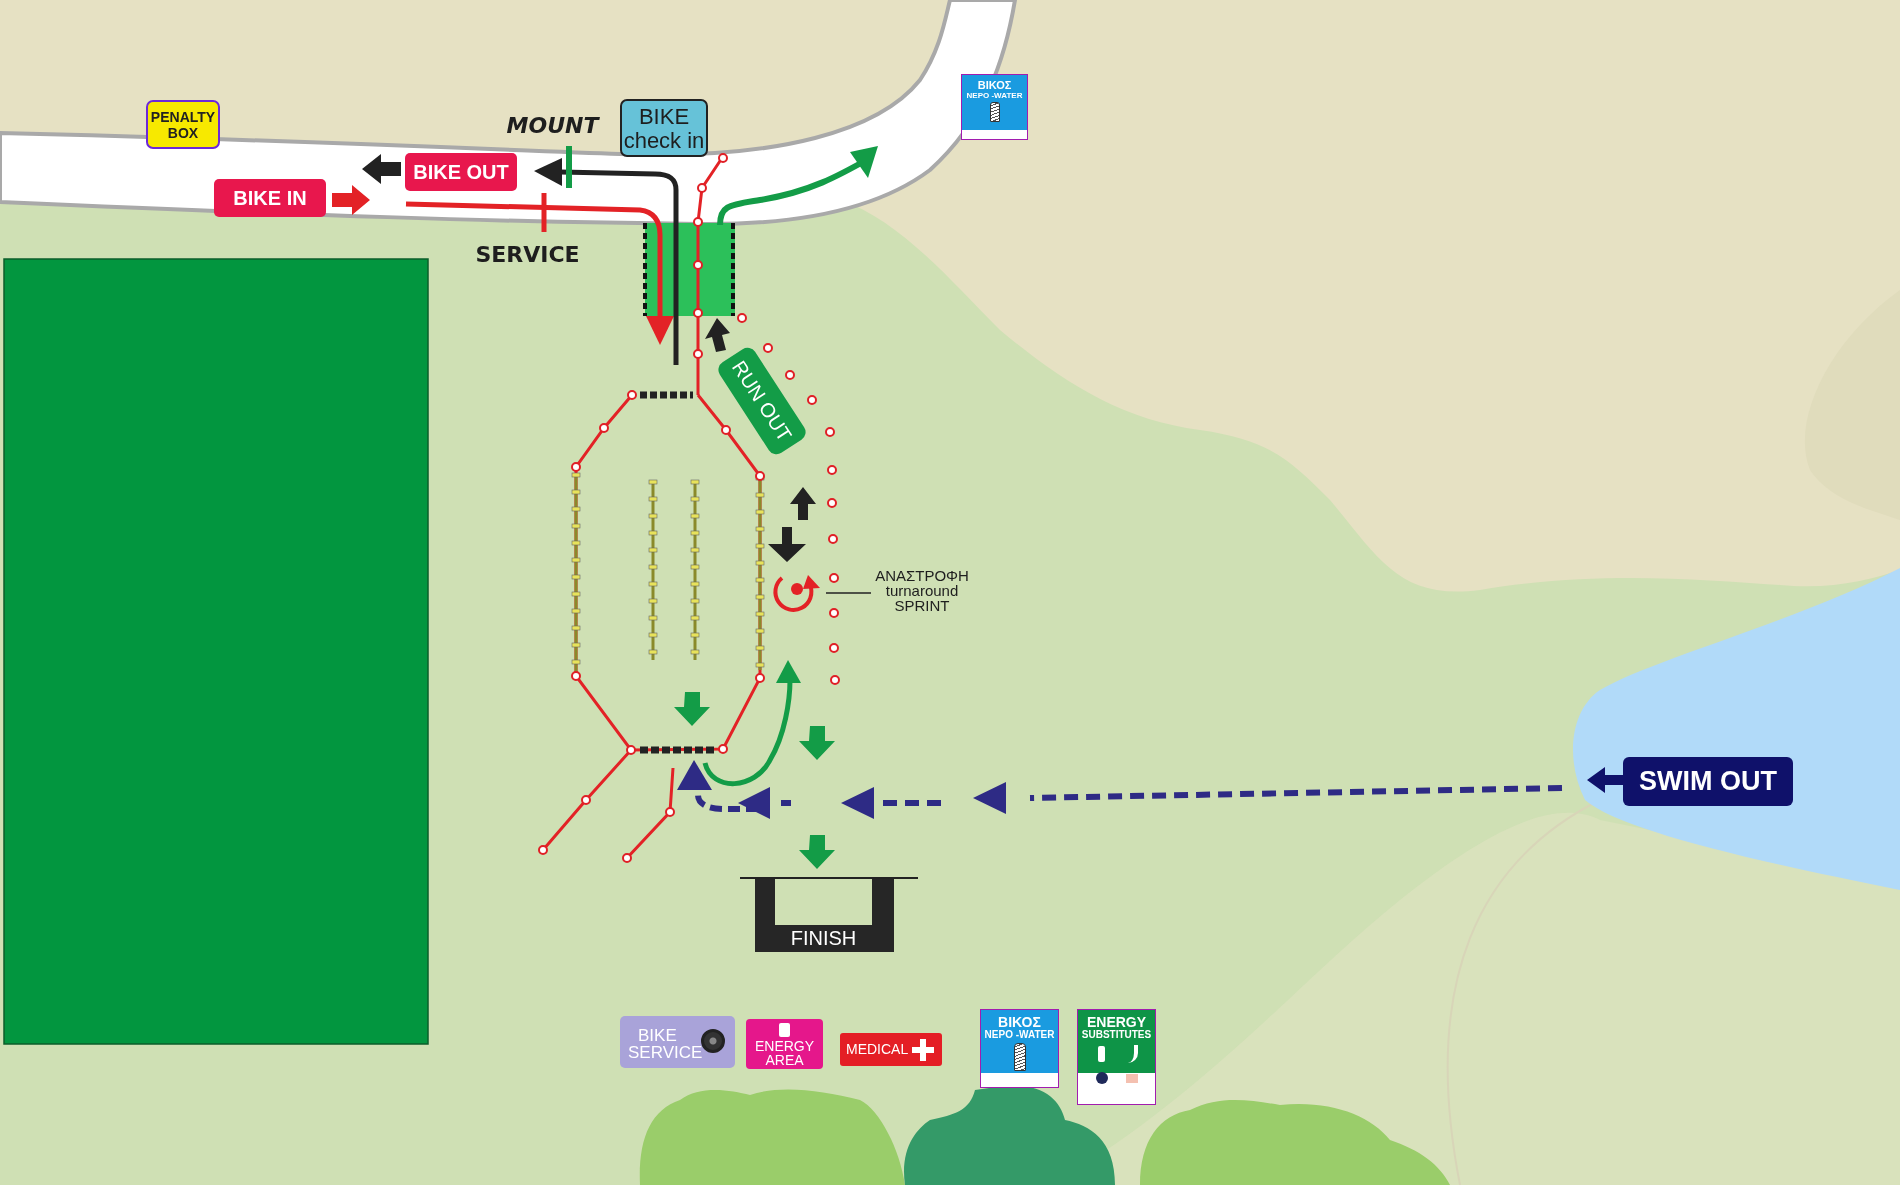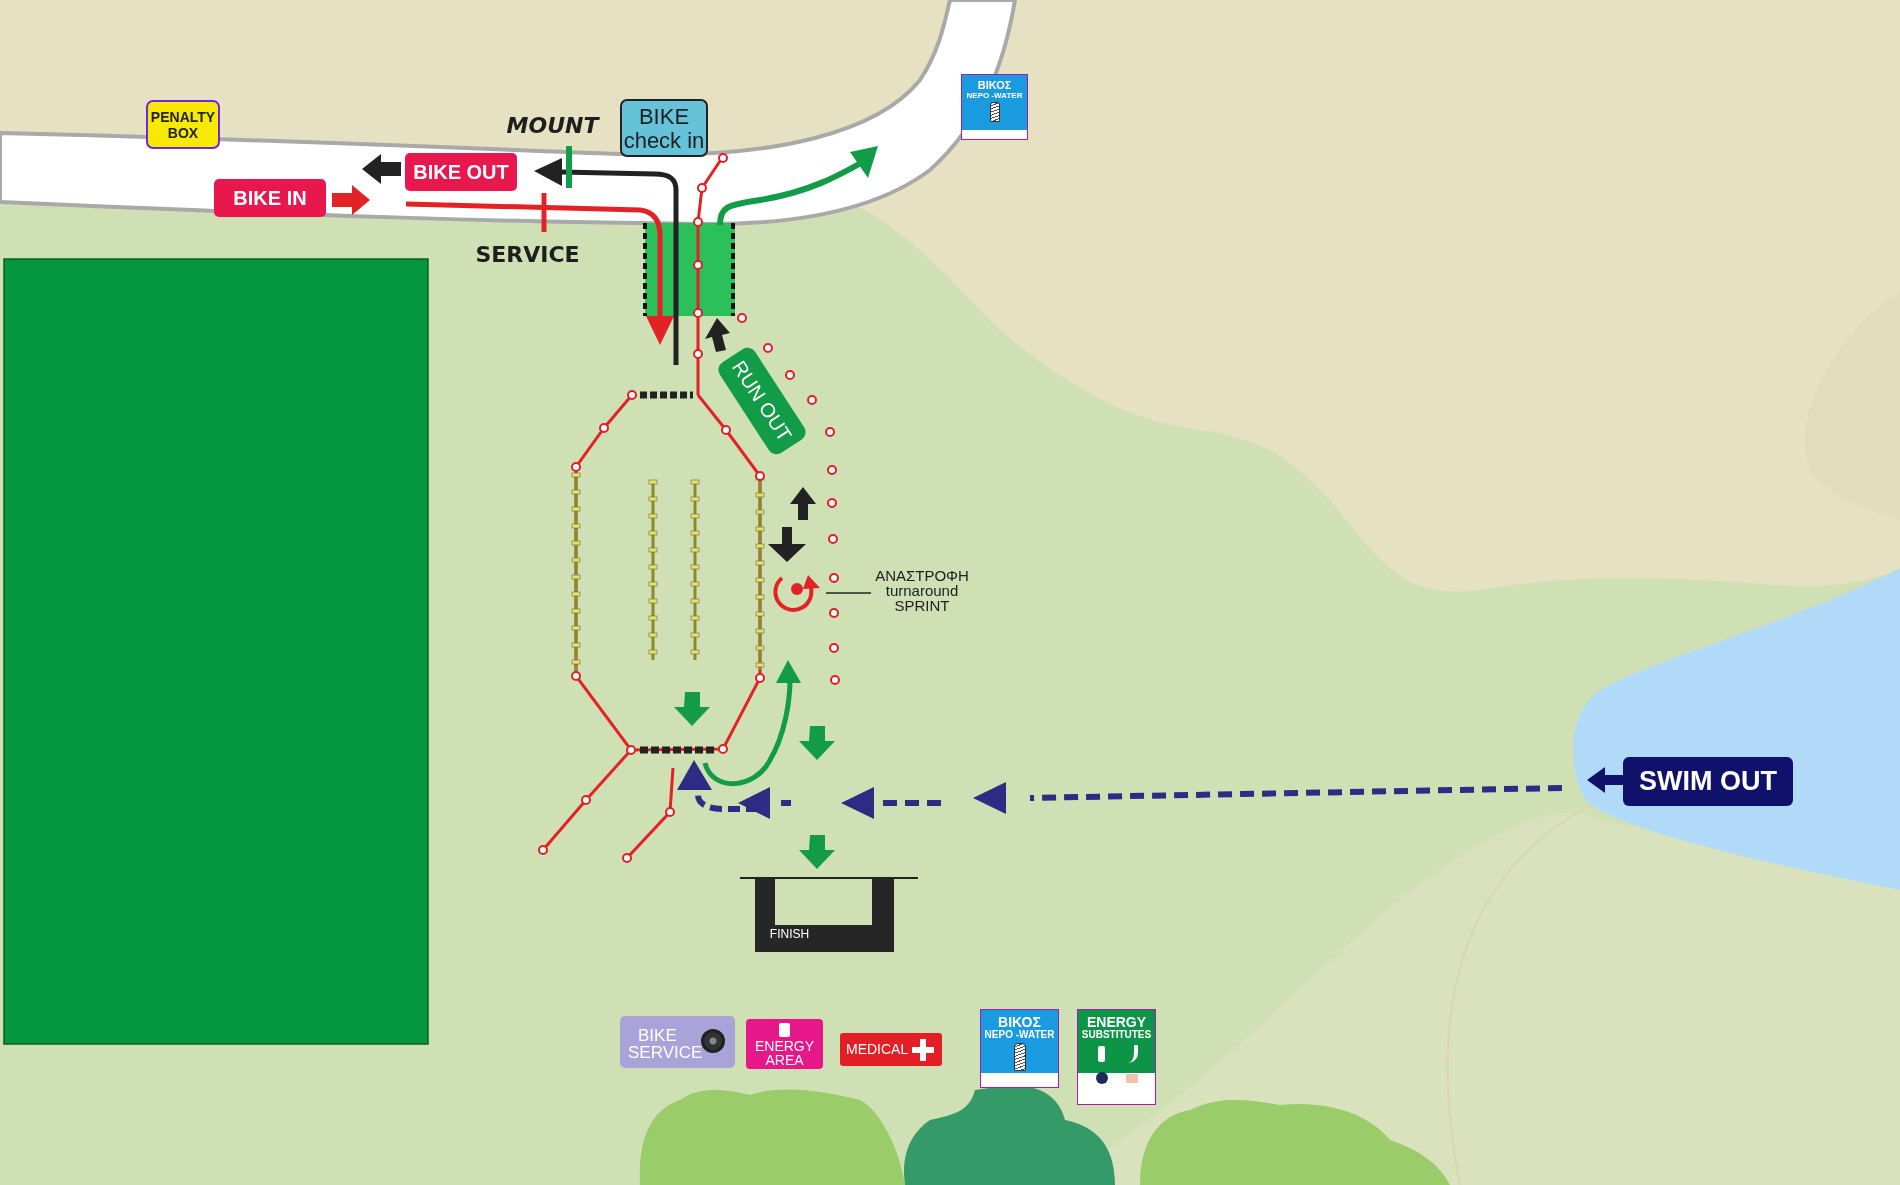--- a/index.html
+++ b/index.html
@@ -219,7 +219,7 @@
   </div>
 </div>
 
-<div class="lbl" style="left:741px;top:927px;width:97px;font-size:12px;color:#fff;font-weight:normal;">FINISH</div>
+<div class="lbl" style="left:775px;top:927px;width:97px;font-size:20px;color:#fff;font-weight:normal;">FINISH</div>
 
 <div class="icon-sign" style="left:961px;top:74px;width:67px;height:66px;">
   <div class="top" style="background:#1a9be0;height:50px;">

